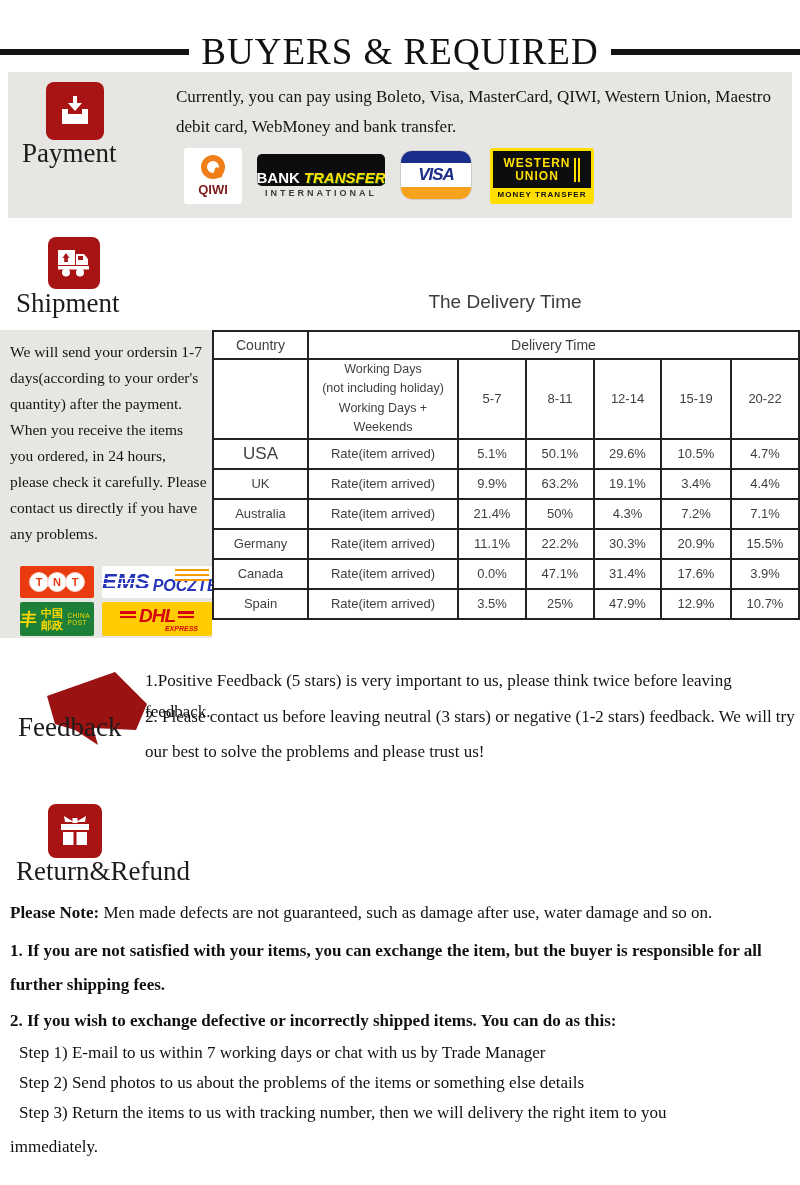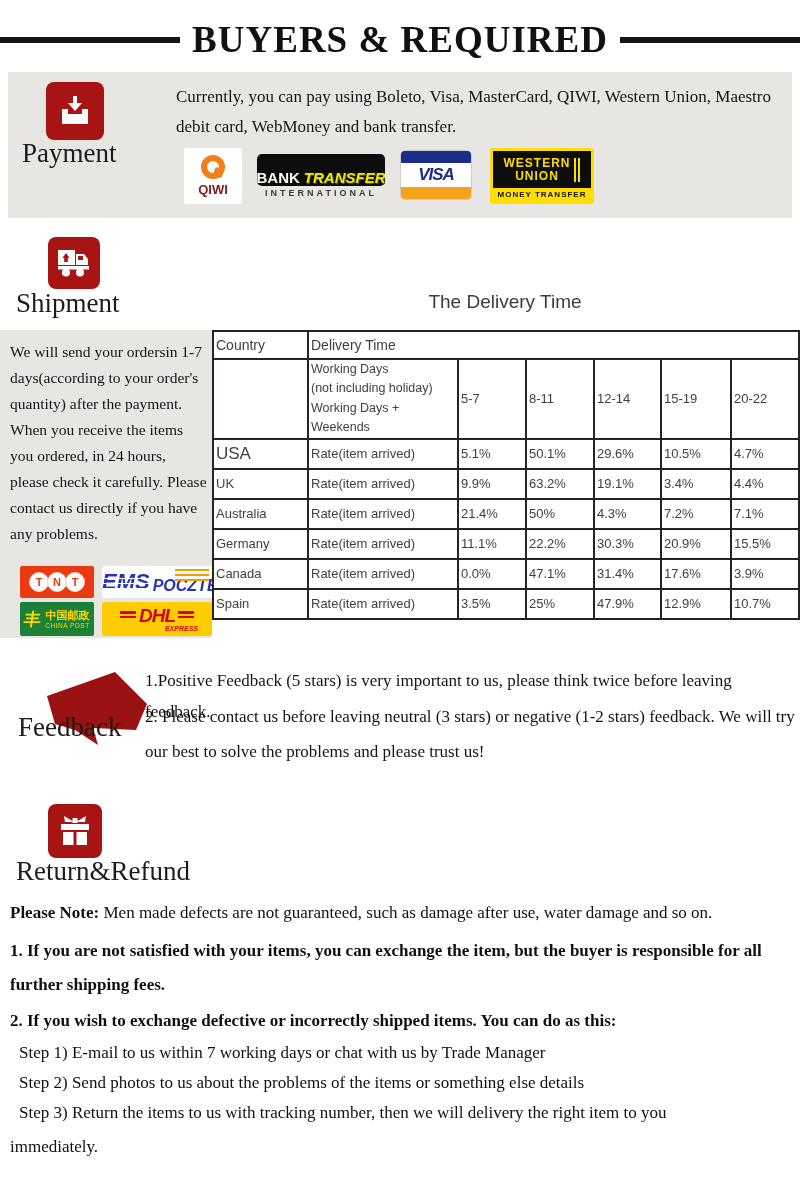--- a/index.html
+++ b/index.html
@@ -19,8 +19,8 @@
   .hdr{position:absolute;top:18px;left:0;width:800px;display:flex;align-items:center}
   .hline{flex:1;height:3px;border-top:2px solid #141414;border-bottom:4px solid #141414}
   .hdr-title{
-    font-family:"Liberation Serif",serif;font-size:37px;font-weight:bold;
-    letter-spacing:1px;color:#111;margin:0 12px;white-space:nowrap;
+    font-family:"Liberation Serif",serif;font-size:37px;font-weight:normal;
+    letter-spacing:1px;color:#111;margin:12px 12px;white-space:nowrap;
   }
   
   .icon-tile{

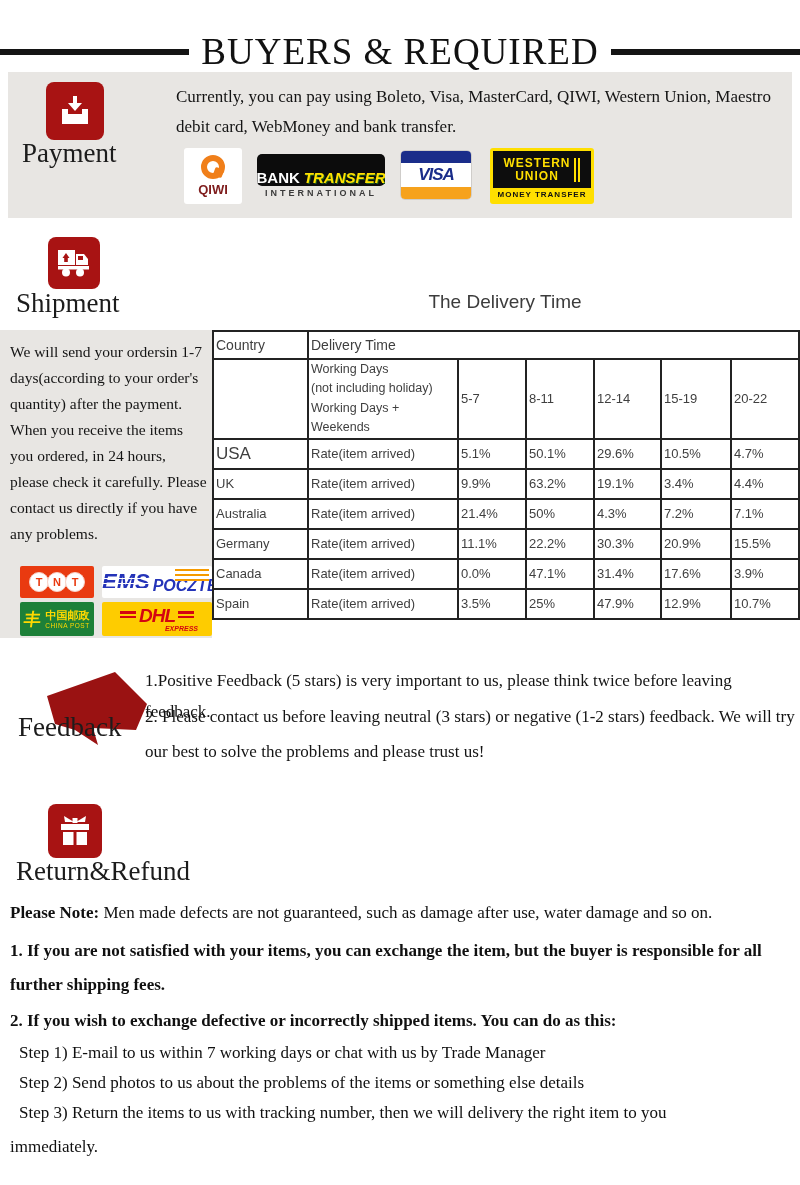--- a/index.html
+++ b/index.html
@@ -46,7 +46,7 @@
   .bt-bank{font-family:"Liberation Sans",sans-serif;font-weight:bold;font-size:15px;color:#fff}
   .bt-transfer{font-family:"Liberation Sans",sans-serif;font-weight:bold;font-style:italic;font-size:15px;color:#ffe200;text-shadow:1px 1px 0 #1d5c1d}
   .bt-intl{font-family:"Liberation Sans",sans-serif;font-weight:bold;font-size:9px;letter-spacing:3px;color:#3a3a3a;text-align:center;margin-top:2px}
-  .visa{left:392px;top:78px;width:72px;height:50px;background:#fff;border:1px solid #cfcdca;border-radius:5px;display:flex;flex-direction:column}
+  .visa{left:392px;top:78px;width:72px;height:50px;background:#fff;border:1px solid #cfcdca;border-radius:12px;display:flex;flex-direction:column}
   .visa-top{height:12px;background:#1a2d8a}
   .visa-mid{flex:1;display:flex;align-items:center;justify-content:center;
     font-family:"Liberation Sans",sans-serif;font-weight:bold;font-style:italic;font-size:17px;color:#1a2d8a;letter-spacing:-1px}

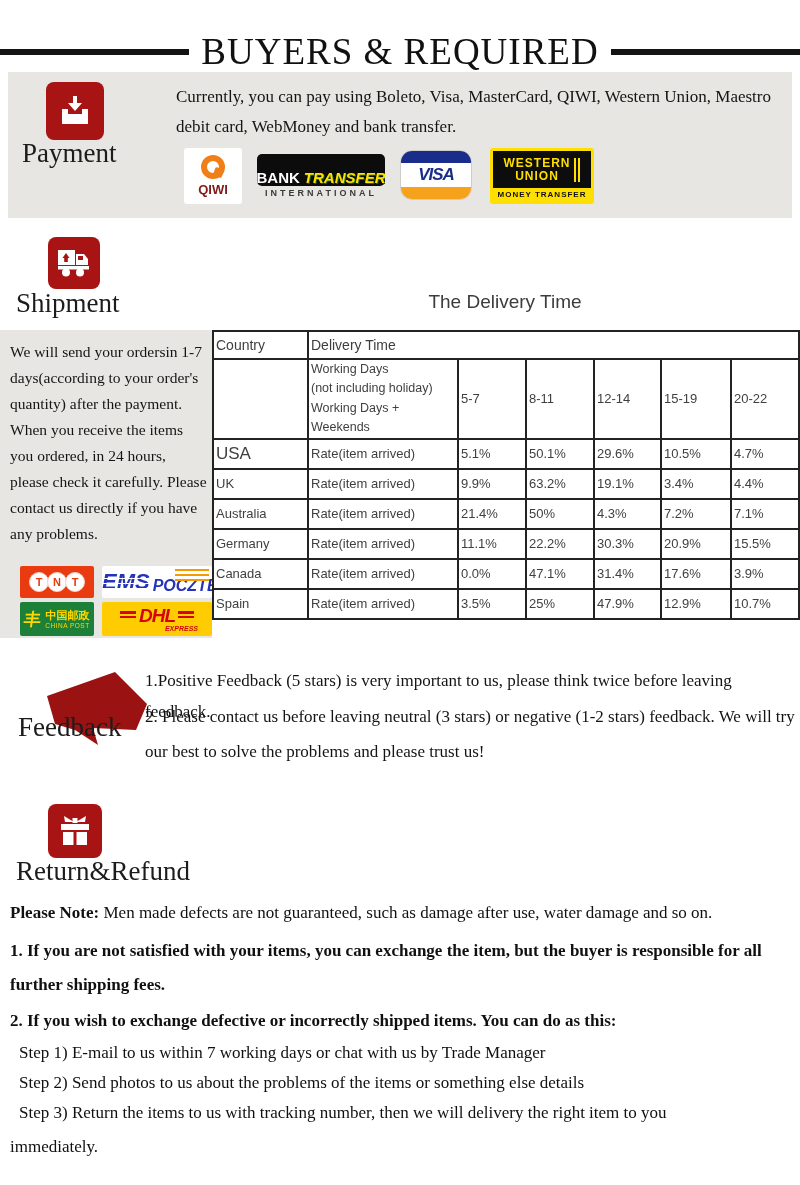--- a/index.html
+++ b/index.html
@@ -92,7 +92,7 @@
     position:absolute;left:212px;top:330px;border-collapse:collapse;table-layout:fixed;
     font-family:"Liberation Sans",sans-serif;color:var(--table-ink);background:#fff;
   }
-  table.delivery td{border:2px solid var(--table-line);vertical-align:middle;padding:0 2px}
+  table.delivery td{border:2px solid var(--table-line);text-align:center;vertical-align:middle;padding:0 2px}
   td.wd-cell{text-align:left;padding-left:6px;font-size:12.5px;line-height:1.55}
   .r-head{height:28px;font-size:14px}
   .r-sub{height:63px;font-size:13px}

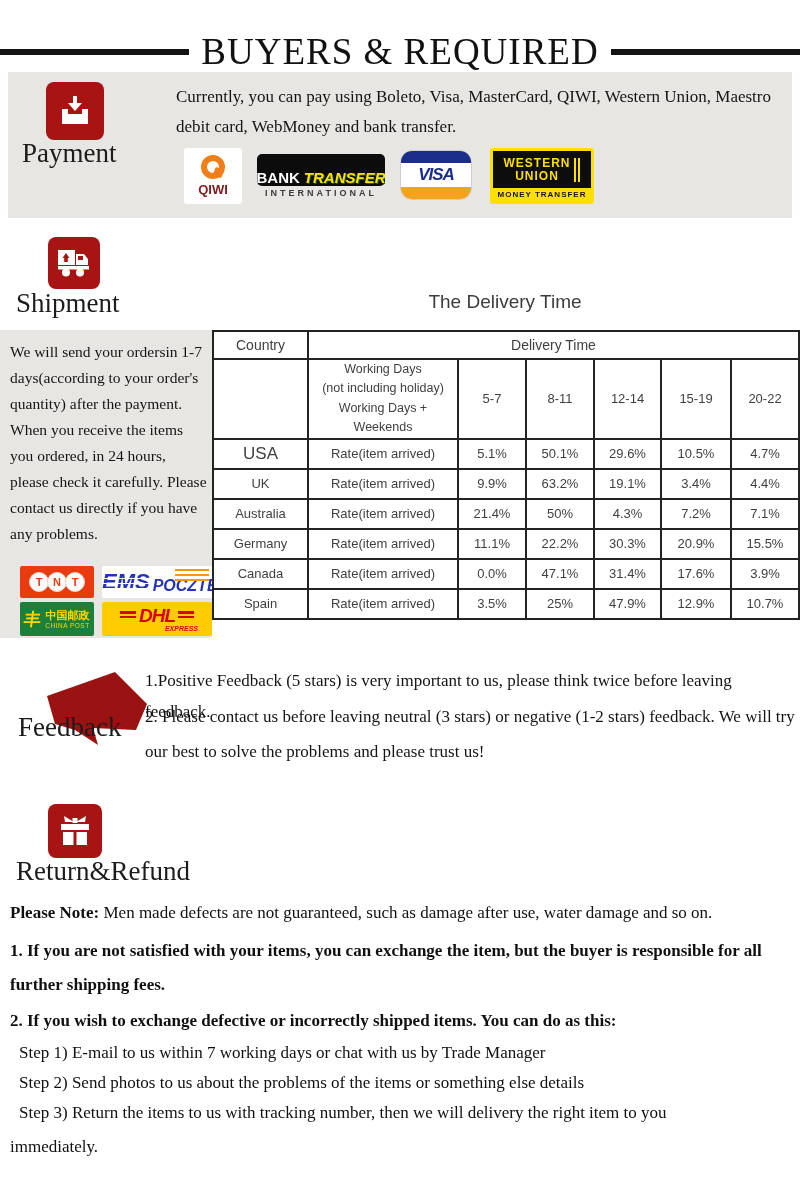--- a/index.html
+++ b/index.html
@@ -79,7 +79,7 @@
   .ems-sub{font-family:"Liberation Sans",sans-serif;font-weight:bold;font-style:italic;font-size:16px;color:#2433b8;margin-left:3px;margin-top:8px}
   .cpost{left:20px;top:602px;width:74px;height:34px;background:#1d8038;gap:4px}
   .cpost-glyph{color:#ffd800;font-size:17px;font-weight:bold;font-family:"Liberation Sans",sans-serif;transform:skewX(-8deg)}
-  .cpost-words{display:flex;flex-direction:column;align-items:center}
+  .cpost-words{display:flex;flex-direction:row;align-items:center}
   .cpost-cn{color:#ffd800;font-size:11px;font-weight:bold;line-height:1.1;font-family:"Liberation Sans",sans-serif}
   .cpost-en{color:#ffd800;font-size:6.5px;letter-spacing:.5px;font-family:"Liberation Sans",sans-serif}
   .dhl{left:102px;top:602px;width:110px;height:34px;background:#fecc00;flex-direction:column;line-height:1}

